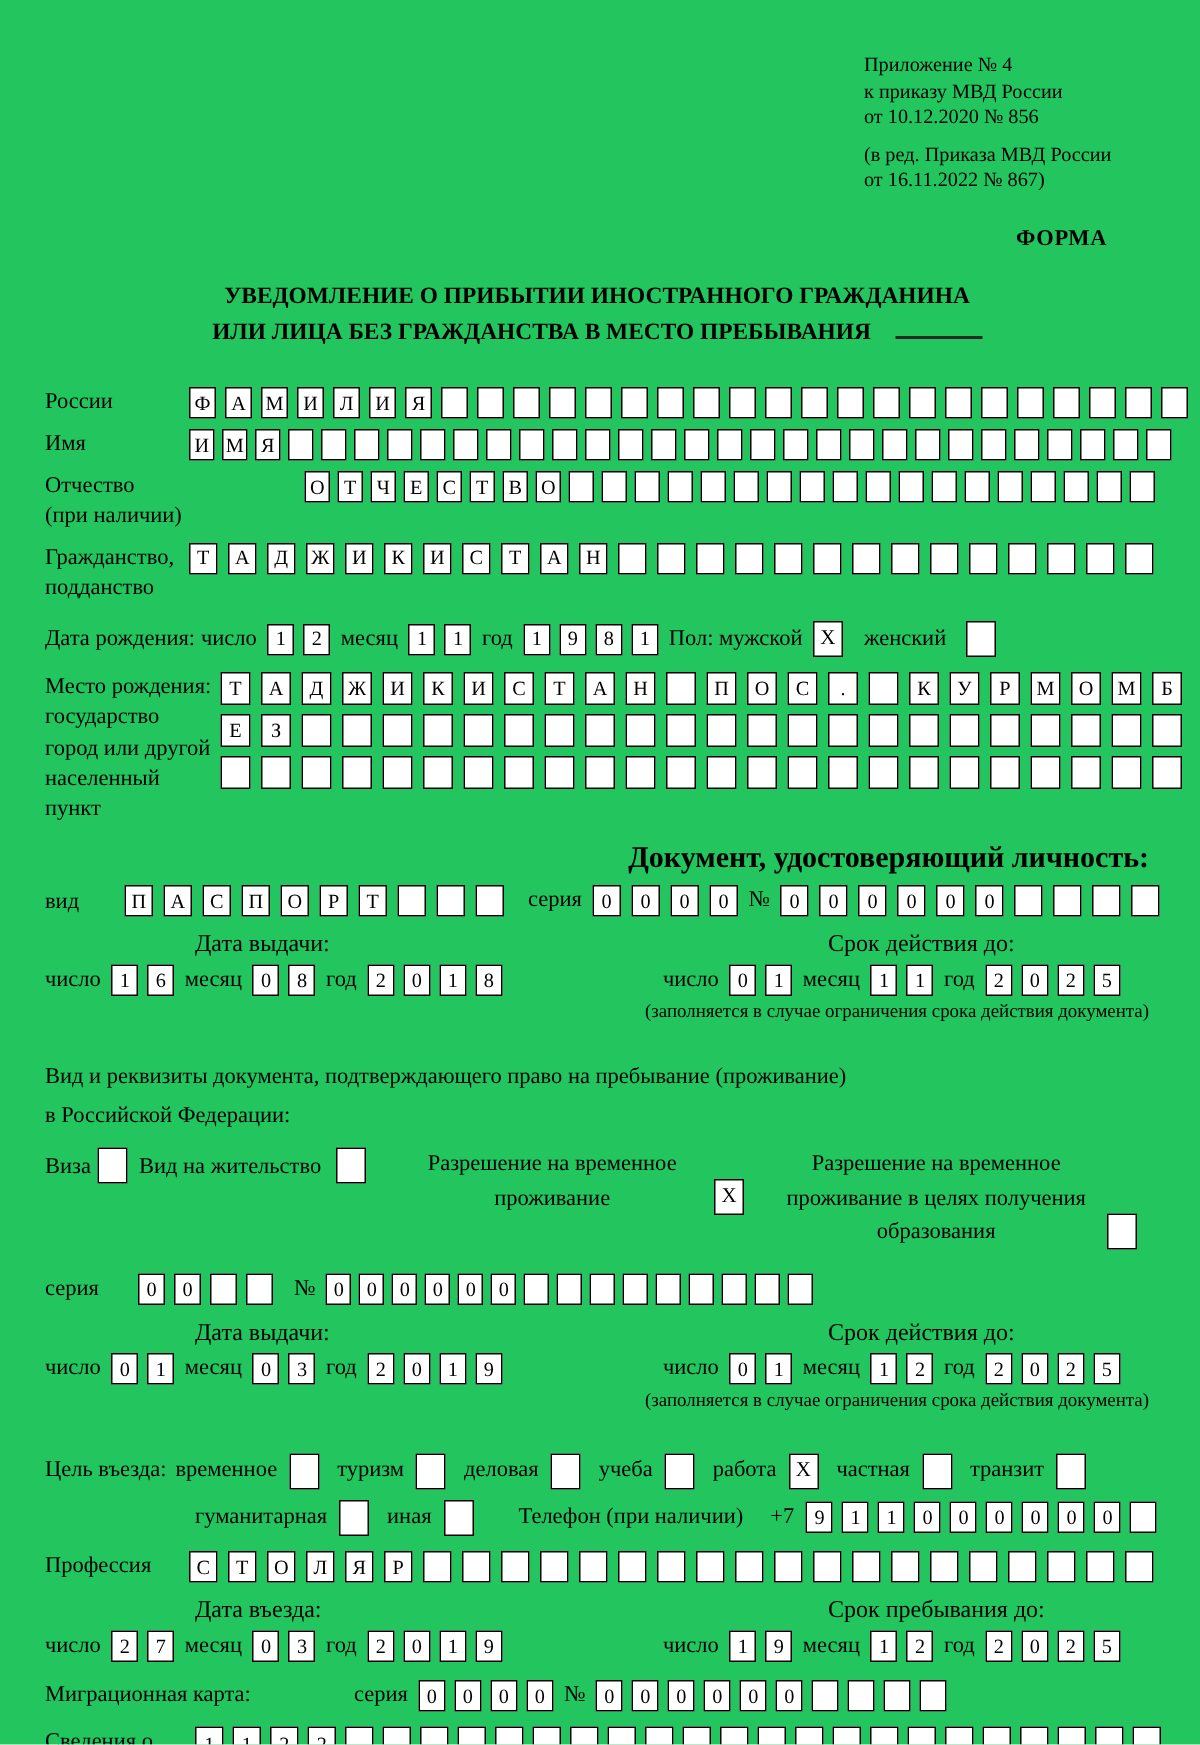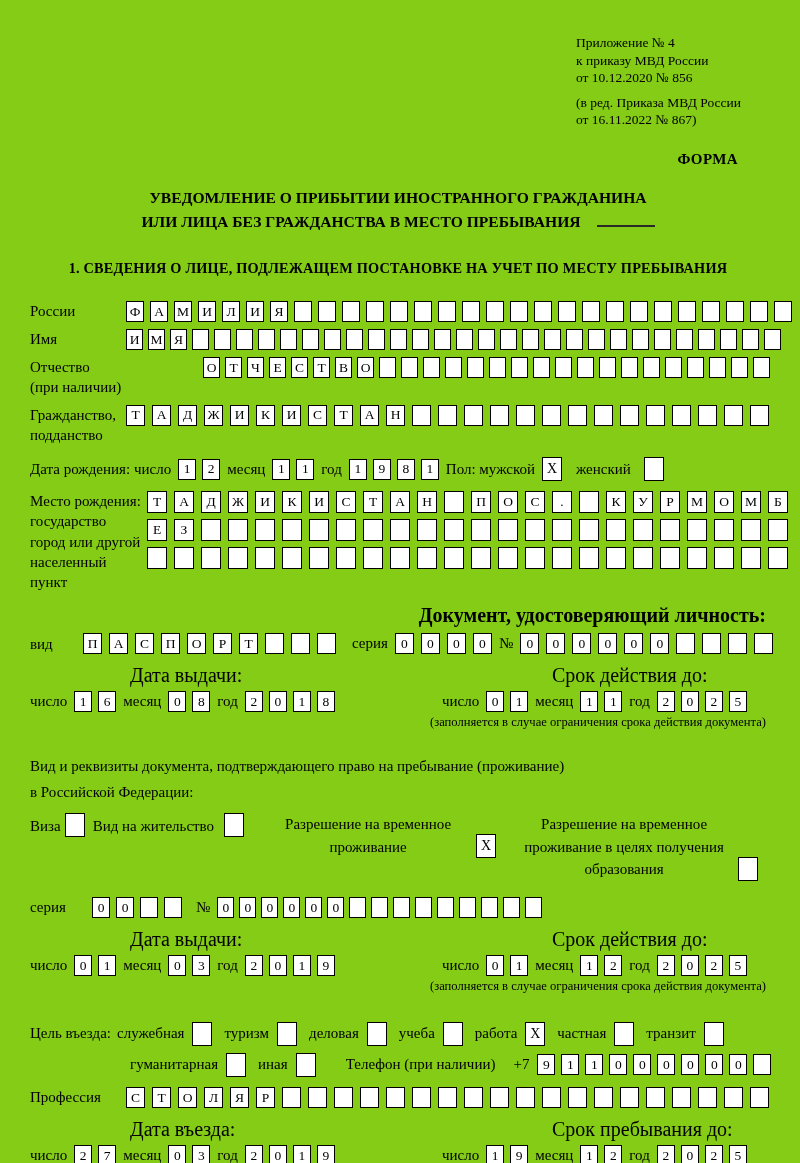--- a/index.html
+++ b/index.html
@@ -4,7 +4,7 @@
 <style>
   html,body{margin:0;padding:0;background:#fff;}
   body{font-family:"Liberation Serif","DejaVu Serif",serif;color:#000;}
-  .page{width:800px;height:1163px;box-sizing:border-box;padding:34px 34px 10px 30px;overflow:hidden;background:#84cc16;}
+  .page{width:800px;height:1163px;box-sizing:border-box;padding:34px 34px 10px 30px;overflow:hidden;background:#22c55e;}
 
   .annex{margin-left:auto;width:190px;font-size:13.5px;line-height:1.3;}
   .annex-note{margin-top:7px;}

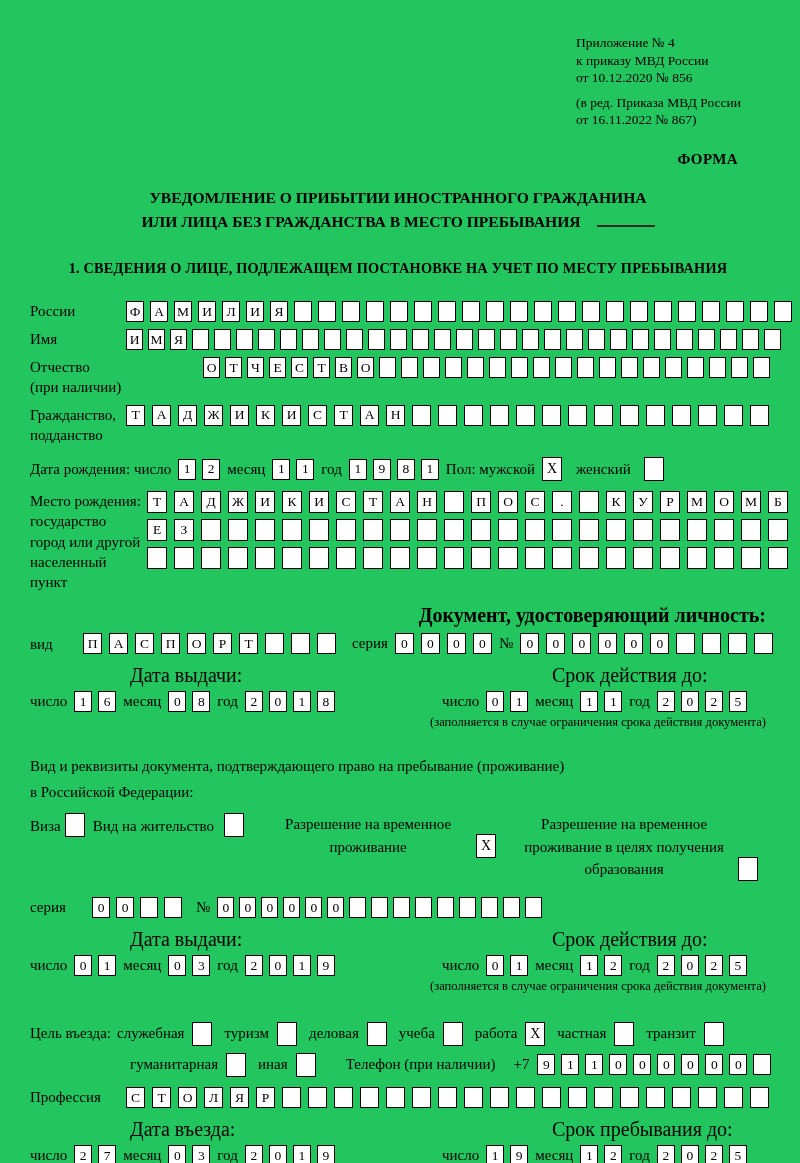--- a/index.html
+++ b/index.html
@@ -86,7 +86,6 @@
     </div>
   </div>
 
-  <div class="section-title">1. СВЕДЕНИЯ О ЛИЦЕ, ПОДЛЕЖАЩЕМ ПОСТАНОВКЕ НА УЧЕТ ПО МЕСТУ ПРЕБЫВАНИЯ</div>
 
   <div class="frow" style="margin-top:24px;">
     <div class="flabel w95">России</div>

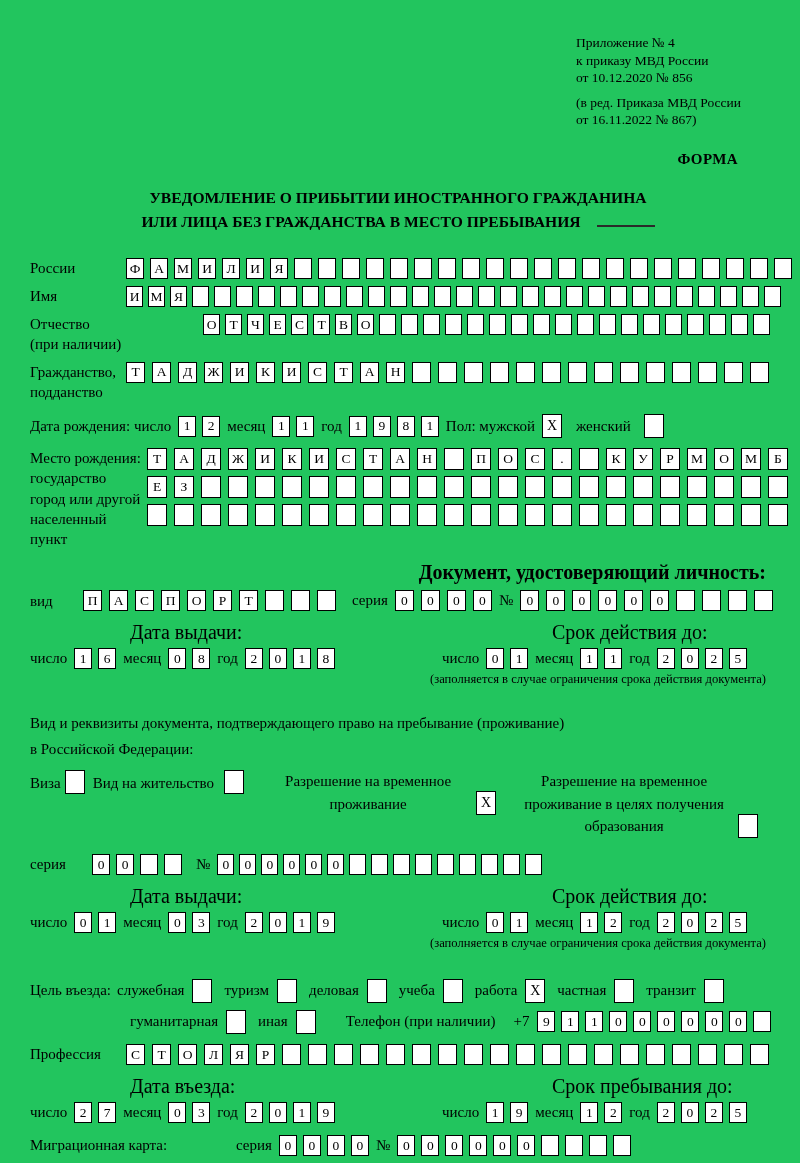--- a/index.html
+++ b/index.html
@@ -42,7 +42,7 @@
   .dsec{display:flex;margin-top:10px;font-size:15px;}
   .dcol{display:flex;flex-direction:column;}
   .dcol-left{width:412px;flex-shrink:0;}
-  .dtitle{font-size:20px;margin-bottom:4px;}
+  .dtitle{font-size:16px;margin-bottom:4px;}
   .dtitle-left{margin-left:100px;}
   .dtitle-right{margin-left:110px;}
   .drow{display:flex;align-items:center;}

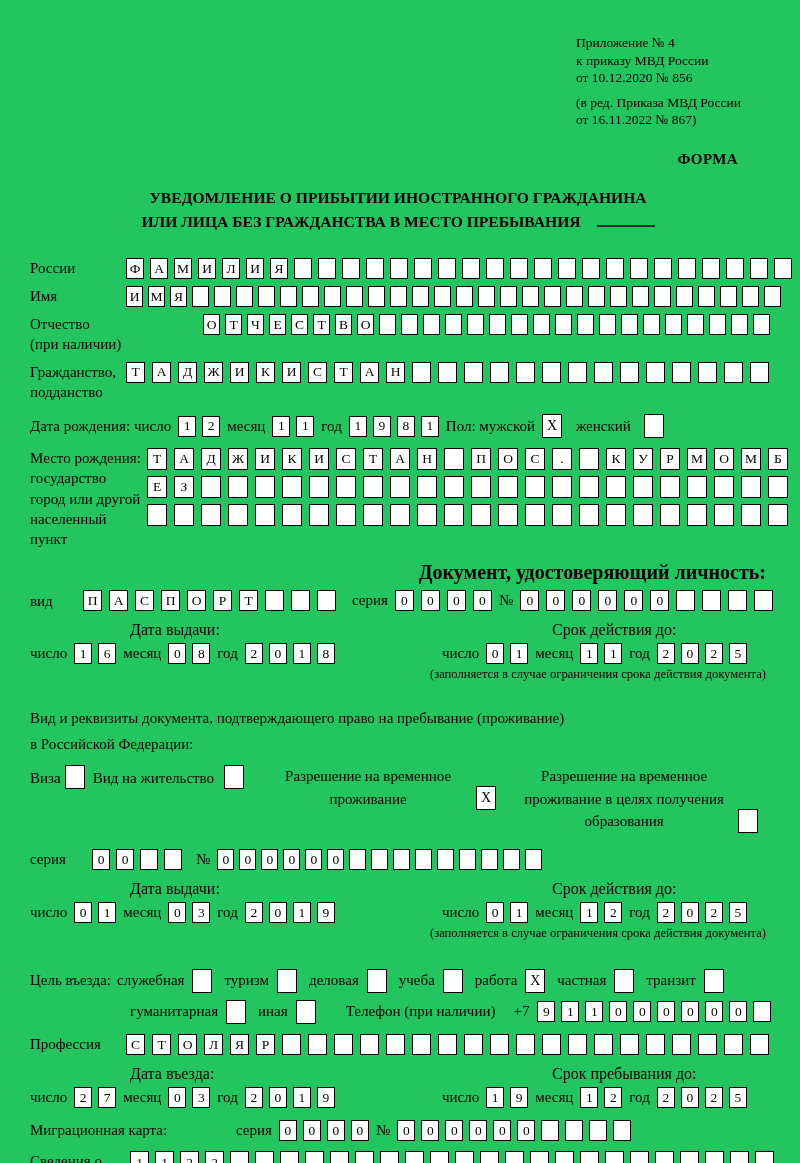--- a/index.html
+++ b/index.html
@@ -528,7 +528,7 @@
 
   <div class="frow" style="margin-top:28px;">
     <span class="pur-label" style="margin-right:6px;">Цель въезда:</span>
-    <span class="pur-label">служебная</span>
+    <span class="pur-label">временное</span>
     <span class="cb pur-cb"></span>
     <span class="pur-label">туризм</span>
     <span class="cb pur-cb"></span>

